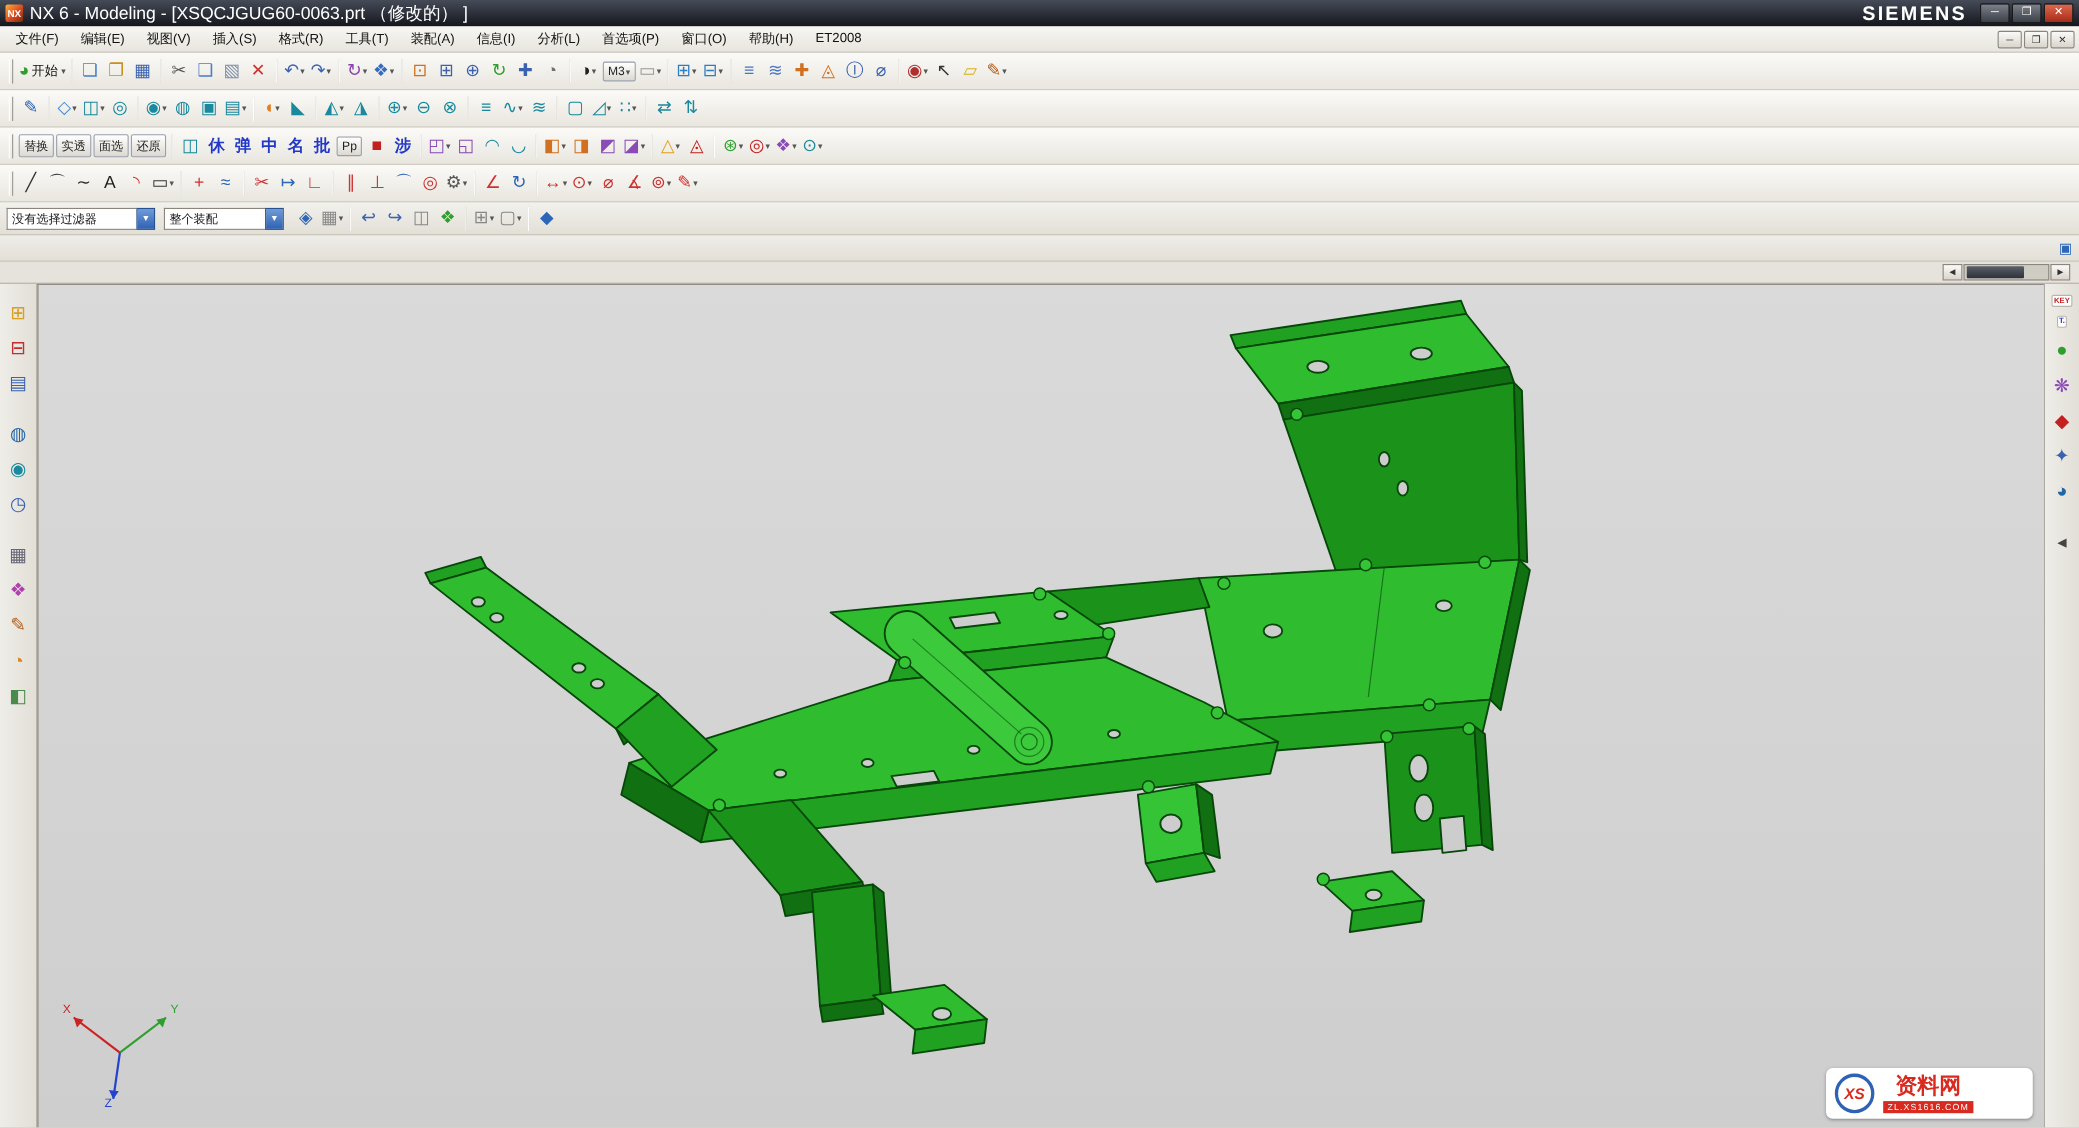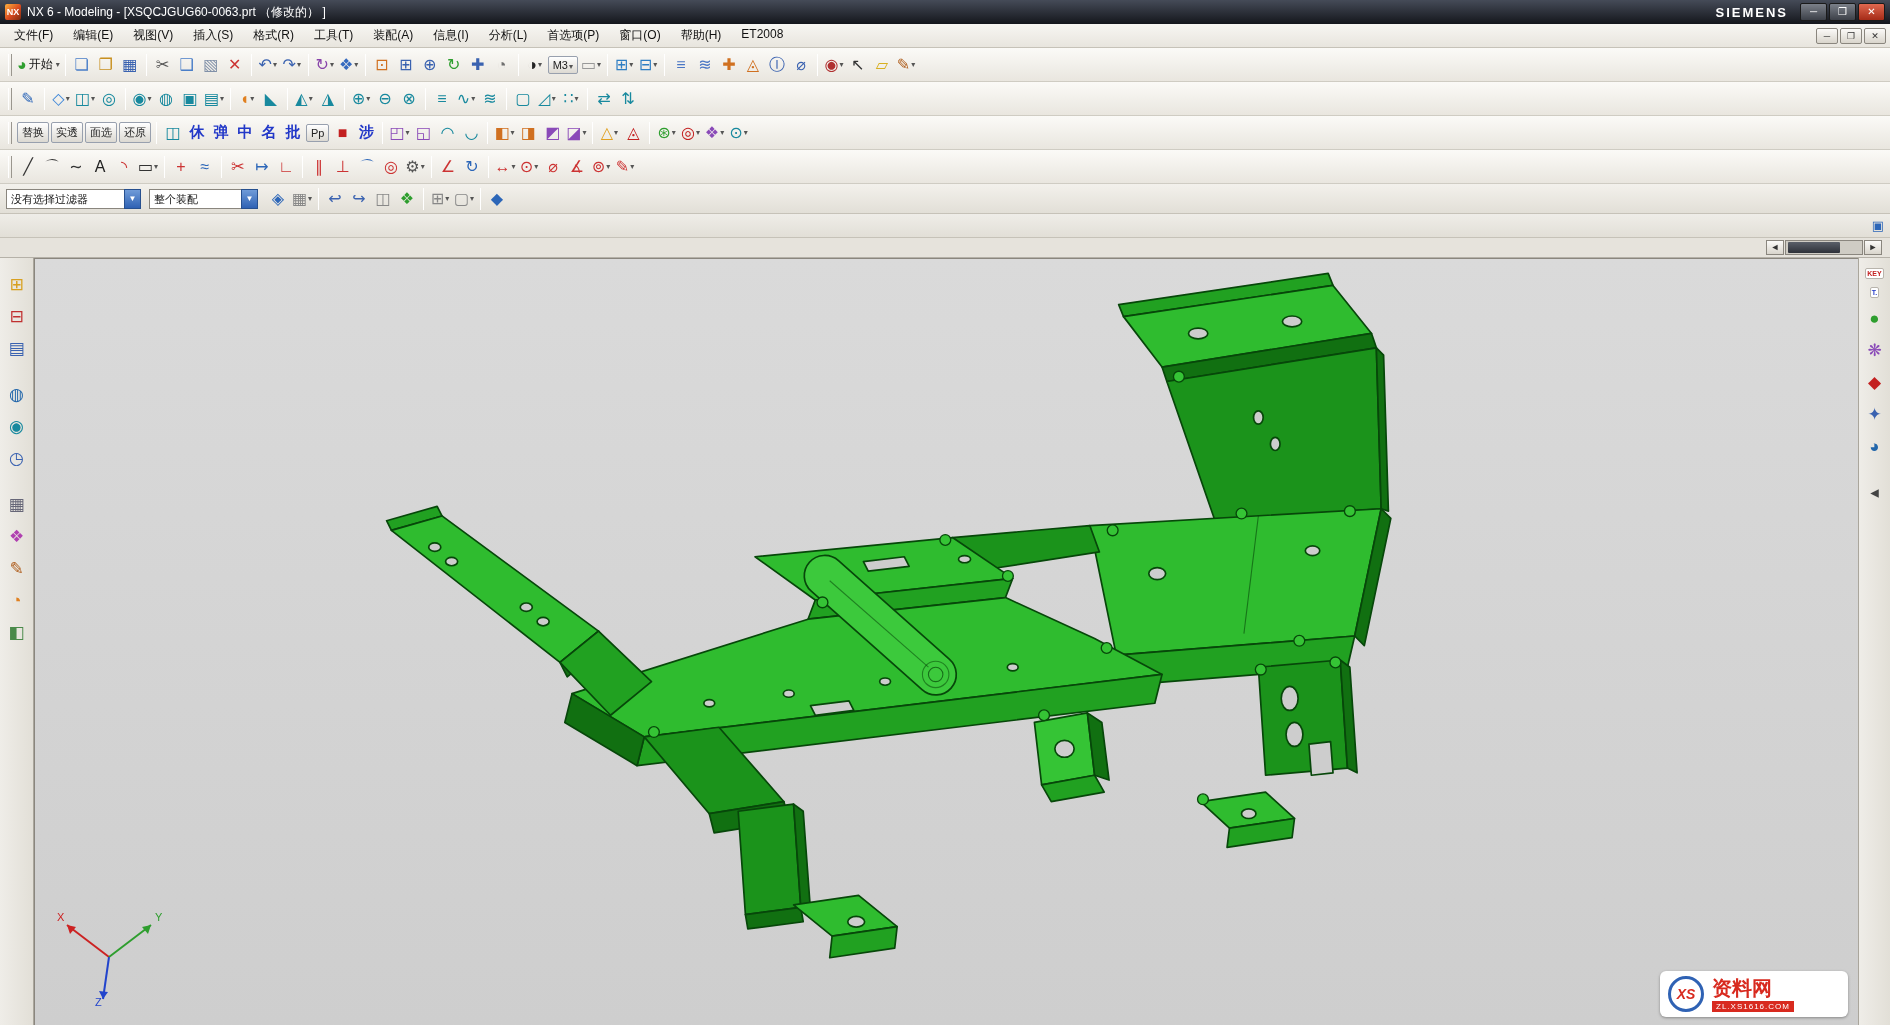--- a/index.html
+++ b/index.html
@@ -11,7 +11,7 @@
     padding:0 5px;color:#fff;}
   .app-icon{width:16px;height:16px;border-radius:2px;background:linear-gradient(135deg,#ffb23e,#d8491f 55%,#7a2a10);
     color:#fff;font-size:9px;font-weight:bold;display:flex;align-items:center;justify-content:center;margin-right:6px;}
-  .title-text{flex:0 1 auto;font-size:12px;white-space:nowrap;}
+  .title-text{flex:0 1 auto;font-size:16px;white-space:nowrap;}
   .title-spacer{flex:1;}
   .brand{font-weight:bold;letter-spacing:2px;font-size:13px;margin-right:10px;}
   .winbtn{width:27px;height:18px;margin-left:2px;border:1px solid #1a1a1a;border-radius:2px;

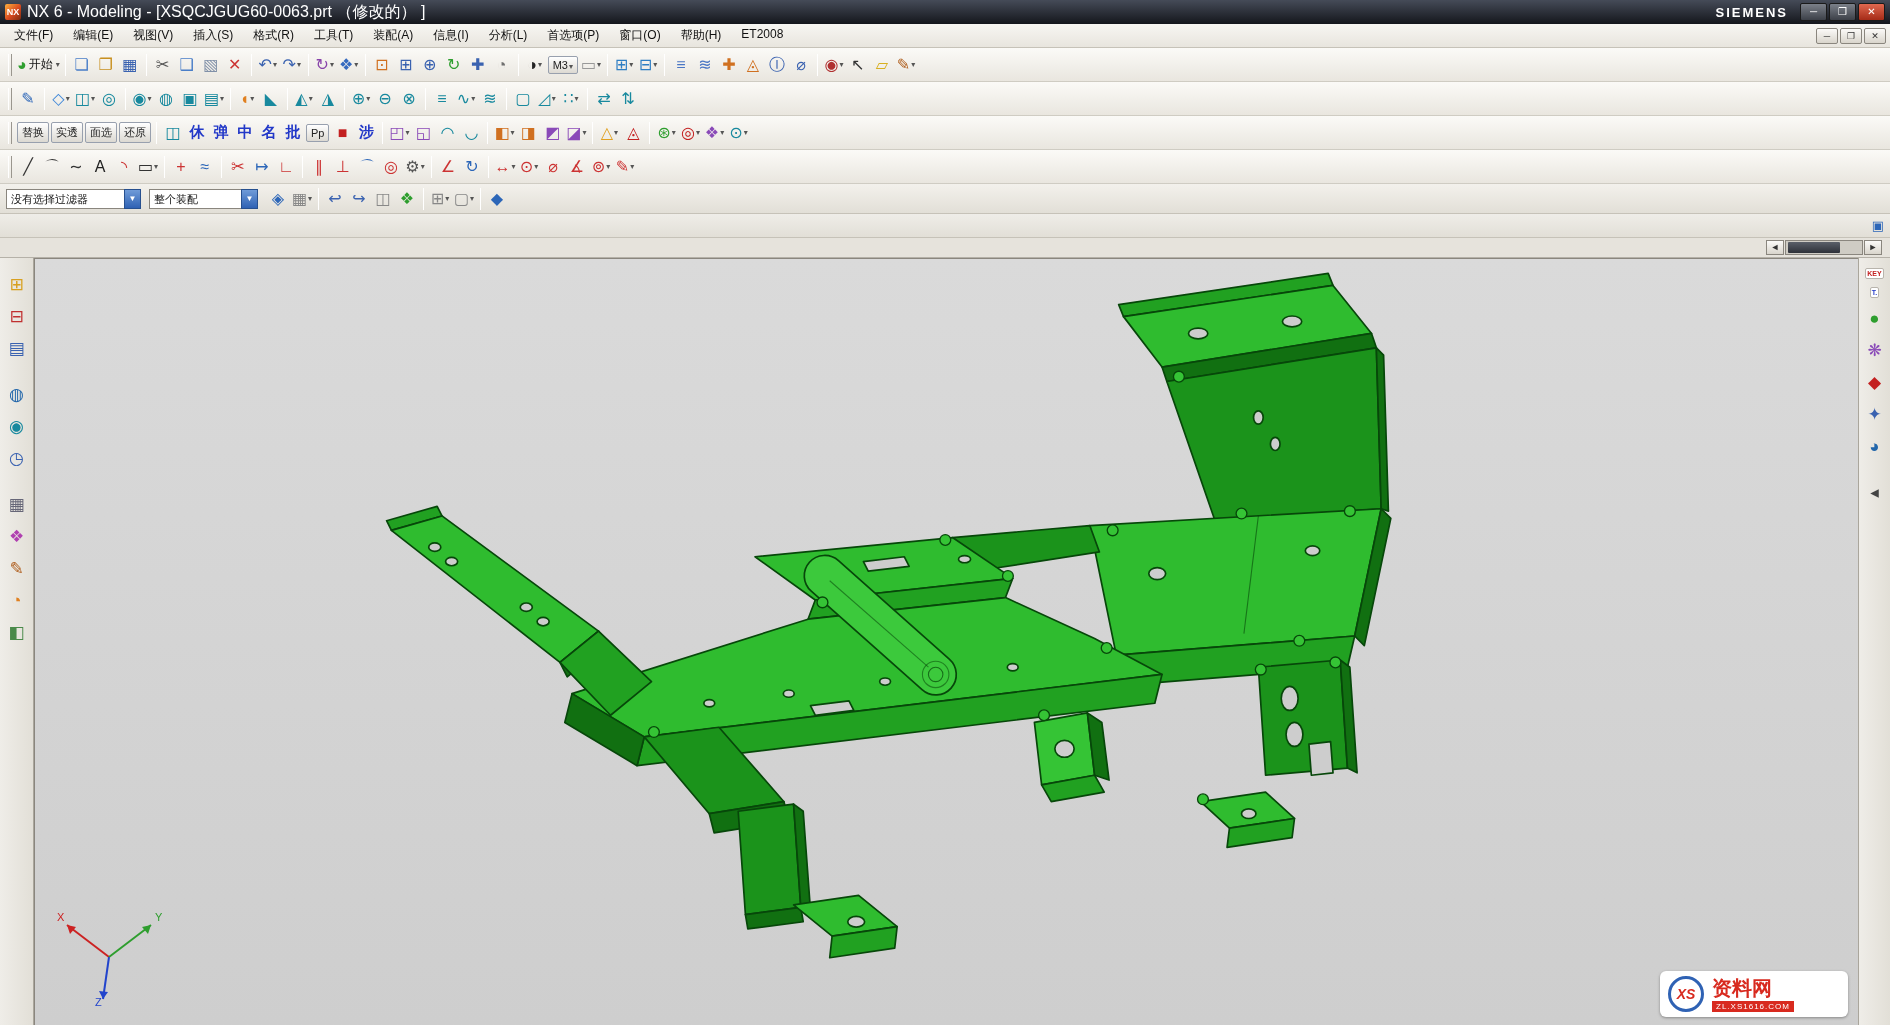--- a/index.html
+++ b/index.html
@@ -13,7 +13,7 @@
     color:#fff;font-size:9px;font-weight:bold;display:flex;align-items:center;justify-content:center;margin-right:6px;}
   .title-text{flex:0 1 auto;font-size:16px;white-space:nowrap;}
   .title-spacer{flex:1;}
-  .brand{font-weight:bold;letter-spacing:2px;font-size:13px;margin-right:10px;}
+  .brand{font-weight:bold;letter-spacing:2px;font-size:18px;margin-right:10px;}
   .winbtn{width:27px;height:18px;margin-left:2px;border:1px solid #1a1a1a;border-radius:2px;
     background:linear-gradient(#7b8089,#3c4048);color:#fff;font-size:10px;line-height:16px;
     text-align:center;cursor:default;}

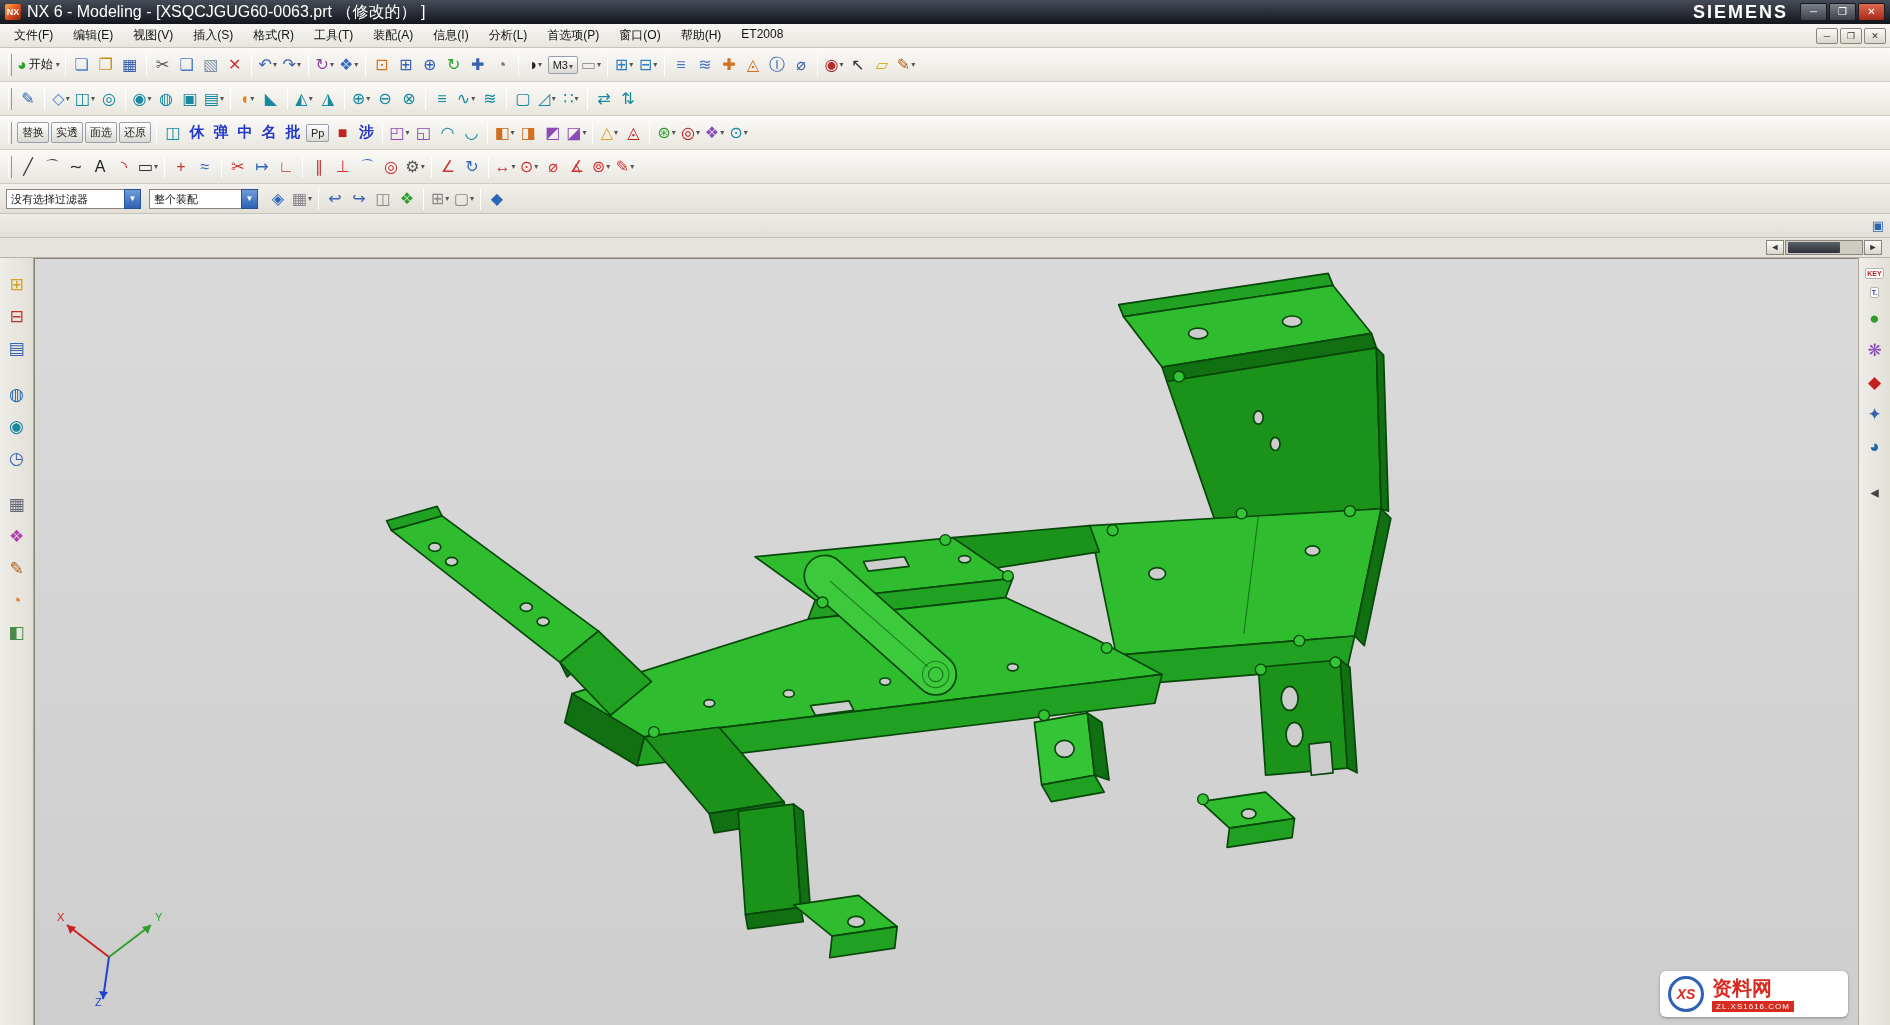--- a/index.html
+++ b/index.html
@@ -82,7 +82,7 @@
     border-radius:6px;box-shadow:0 1px 3px rgba(0,0,0,.35);display:flex;align-items:center;padding:4px 8px;}
   .wm-logo{width:36px;height:36px;border-radius:50%;border:3px solid #2f62b4;color:#d82a1f;
     font-weight:bold;font-size:14px;font-style:italic;display:flex;align-items:center;justify-content:center;margin-right:8px;}
-  .wm-col{display:flex;flex-direction:column;}
+  .wm-col{display:flex;flex-direction:column;align-items:center;}
   .wm-site{color:#d82a1f;font-size:20px;font-weight:bold;line-height:22px;}
   .wm-url{background:#d82a1f;color:#fff;font-size:8px;padding:1px 4px;margin-top:2px;letter-spacing:1px;}
 </style>

